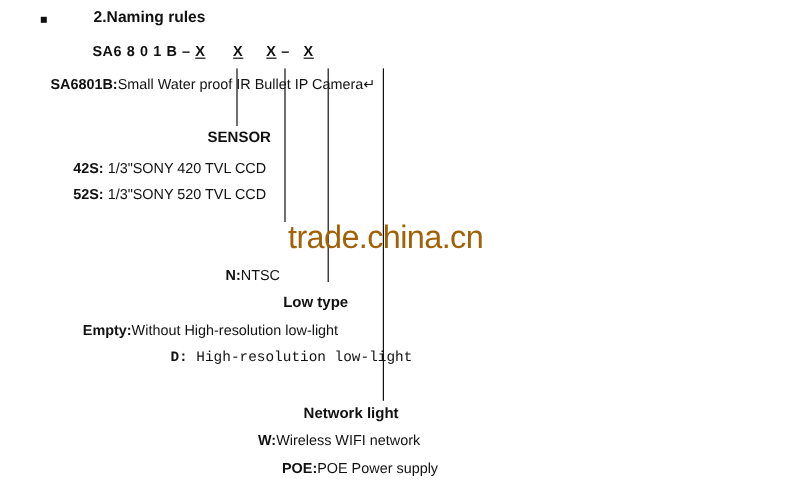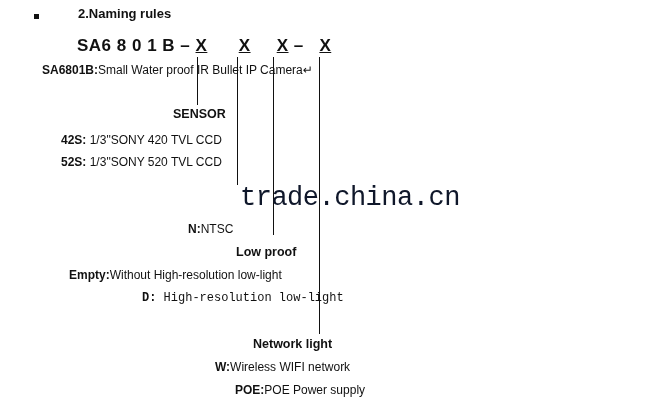--- a/index.html
+++ b/index.html
@@ -8,7 +8,7 @@
   .abs { position:absolute; white-space:nowrap; }
   .bullet { left:34px; top:14px; width:5px; height:5px; background:#111; }
   .heading { left:78px; top:6px; font-size:13px; font-weight:bold; }
-  .model { left:77px; top:36px; font-size:17px; font-weight:bold; letter-spacing:0.5px; }
+  .model { left:77px; top:36px; font-size:12px; font-weight:bold; letter-spacing:0.5px; }
   .model .x { text-decoration:underline; }
   .txt { font-size:12px; }
   .b { font-weight:bold; }

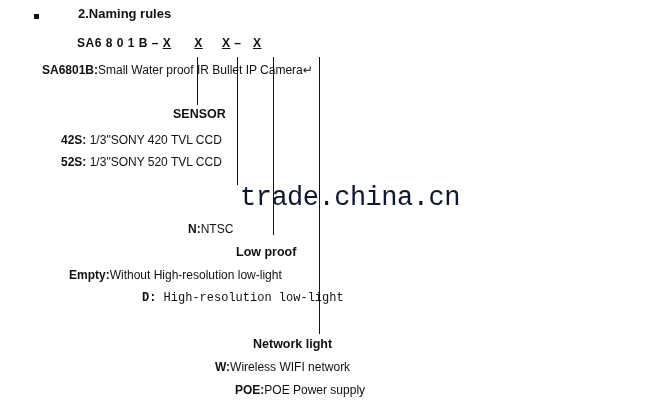--- a/index.html
+++ b/index.html
@@ -14,7 +14,7 @@
   .b { font-weight:bold; }
   .lbl { font-size:12.5px; font-weight:bold; }
   .vline { position:absolute; width:1px; background:#111; }
-  .watermark { left:240px; top:183px; font-size:27px; color:#0f172a; font-family:Liberation Mono, monospace; letter-spacing:-0.5px; }
+  .watermark { left:240px; top:183px; font-size:27px; color:#a16207; font-family:Liberation Sans, sans-serif; letter-spacing:-0.5px; }
 </style>
 </head>
 <body>

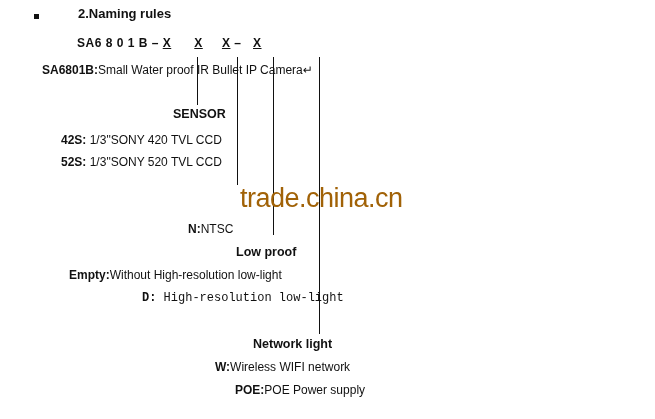--- a/index.html
+++ b/index.html
@@ -54,7 +54,7 @@
   <span class="b">N:</span><span>NTSC</span>
 </div>
 
-<div class="abs lbl" style="left:236px; top:245px;">Low proof</div>
+<div class="abs lbl" style="left:236px; top:245px;">Low type</div>
 <div class="abs txt" style="left:69px; top:268px;">
   <span class="b">Empty:</span><span>Without High-resolution low-light</span>
 </div>

